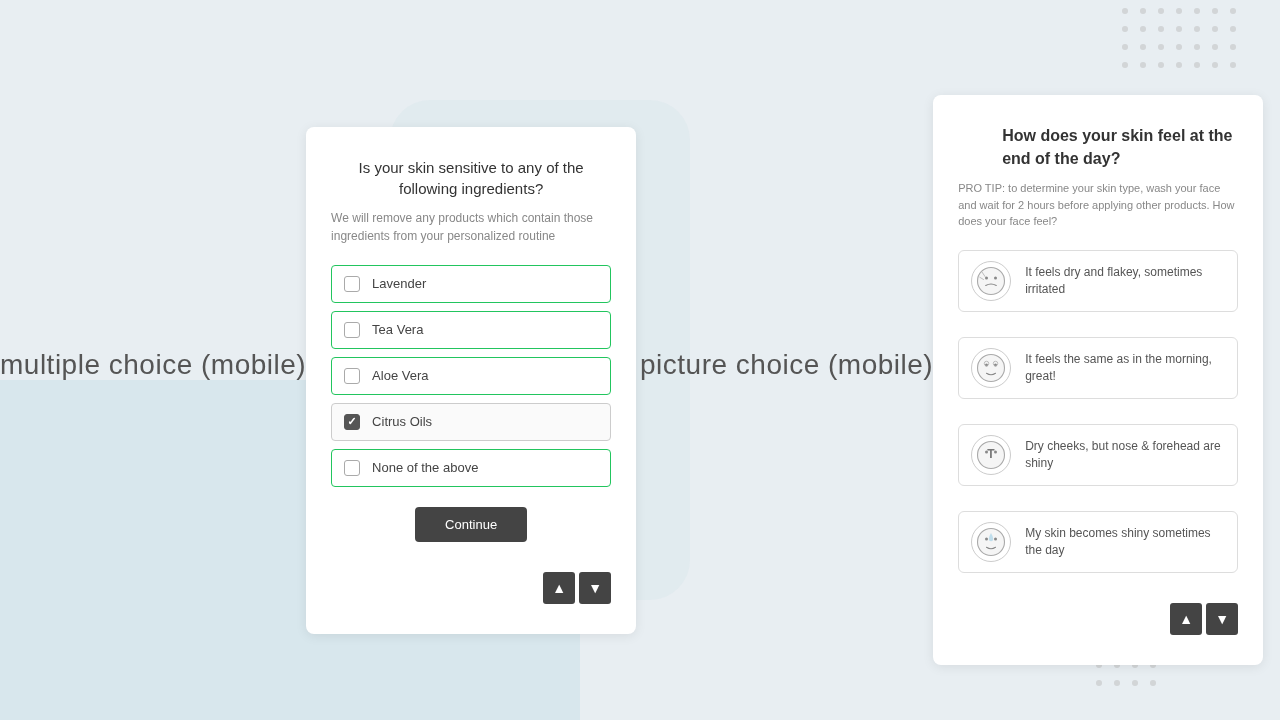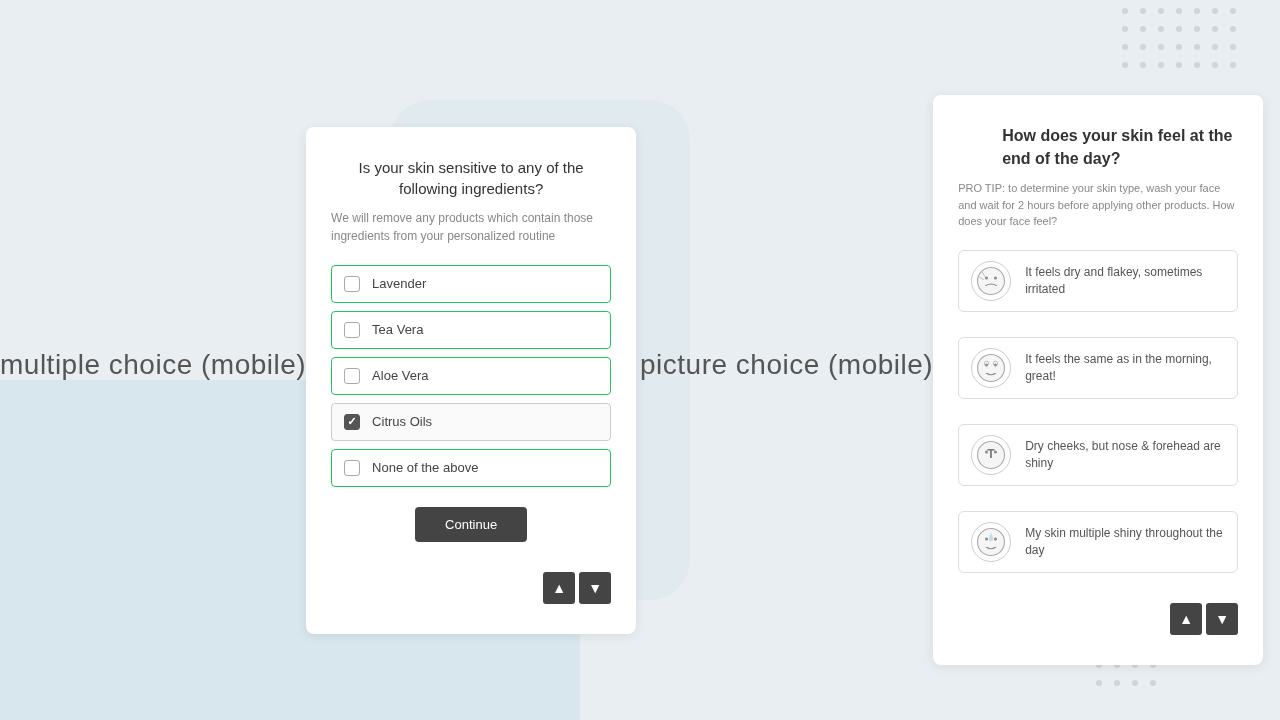--- a/index.html
+++ b/index.html
@@ -404,7 +404,7 @@
               <path d="M20 8 Q23 13 23 16 Q23 19 20 19 Q17 19 17 16 Q17 13 20 8Z" fill="#aad4e8" opacity="0.7"></path>
             </svg>
           </div>
-          <span class="pic-choice-text">My skin multiple shiny throughout the day</span>
+          <span class="pic-choice-text">My skin becomes shiny sometimes the day</span>
         </div>
 
         <div class="card-nav">

